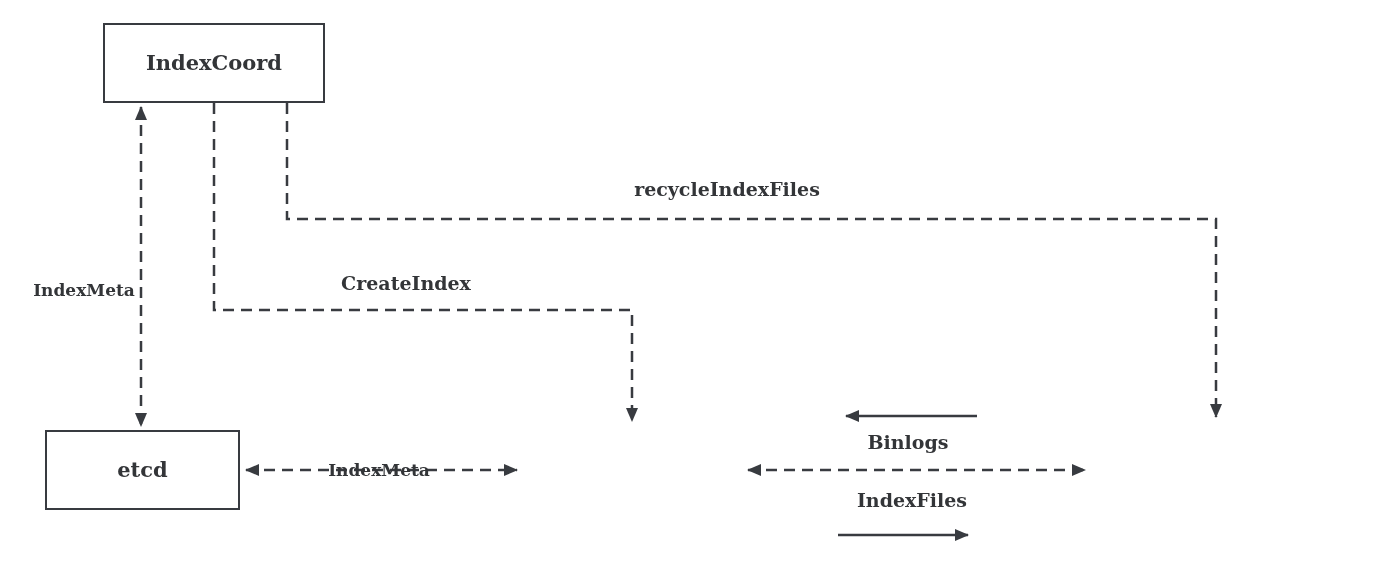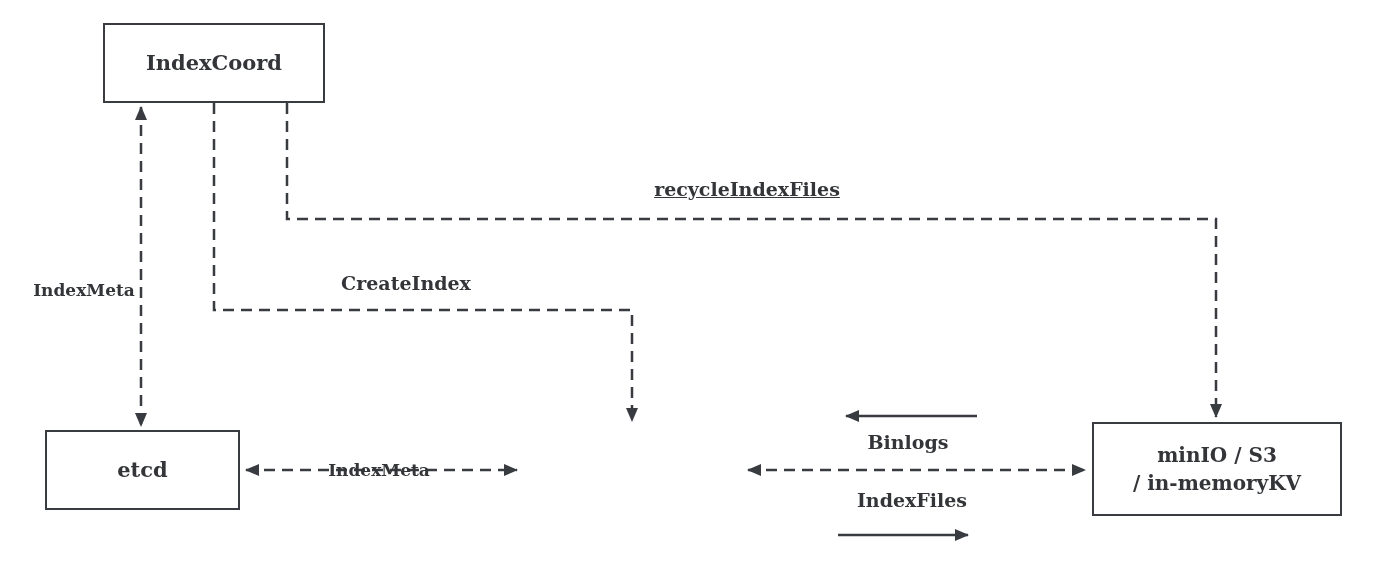--- a/index.html
+++ b/index.html
@@ -54,7 +54,7 @@
   .edge-label.small{font-size:17px;margin-top:20px;}
   .lbl-index-meta-left{left:84px;top:261px;}
   .lbl-create-index{left:406px;top:273px;}
-  .lbl-recycle{left:747px;top:179px;text-decoration:underline;}
+  .lbl-recycle{left:727px;top:179px;}
   .lbl-index-meta-bottom{left:379px;top:441px;}
   .lbl-binlogs{left:908px;top:432px;}
   .lbl-index-files{left:912px;top:490px;}

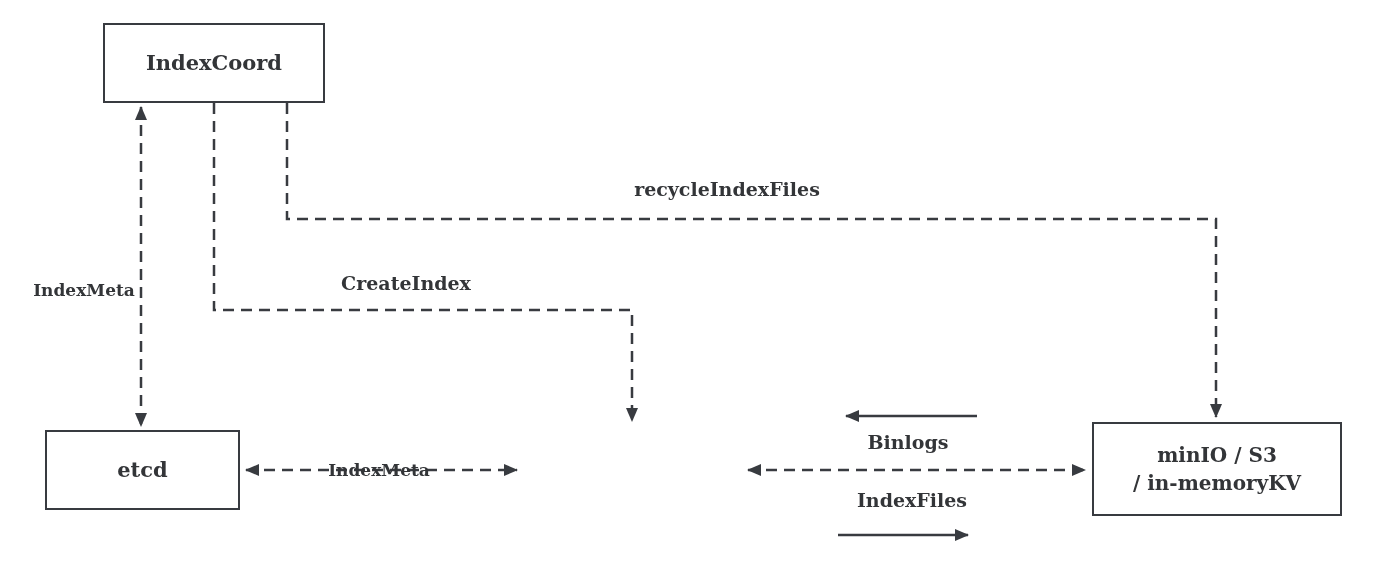--- a/index.html
+++ b/index.html
@@ -95,10 +95,6 @@
   </div>
 
 
-  <div class="node node-storage">
-    <span>minIO / S3</span>
-    <span>/ in-memoryKV</span>
-  </div>
 
   <div class="edge-label small lbl-index-meta-left">IndexMeta</div>
 

